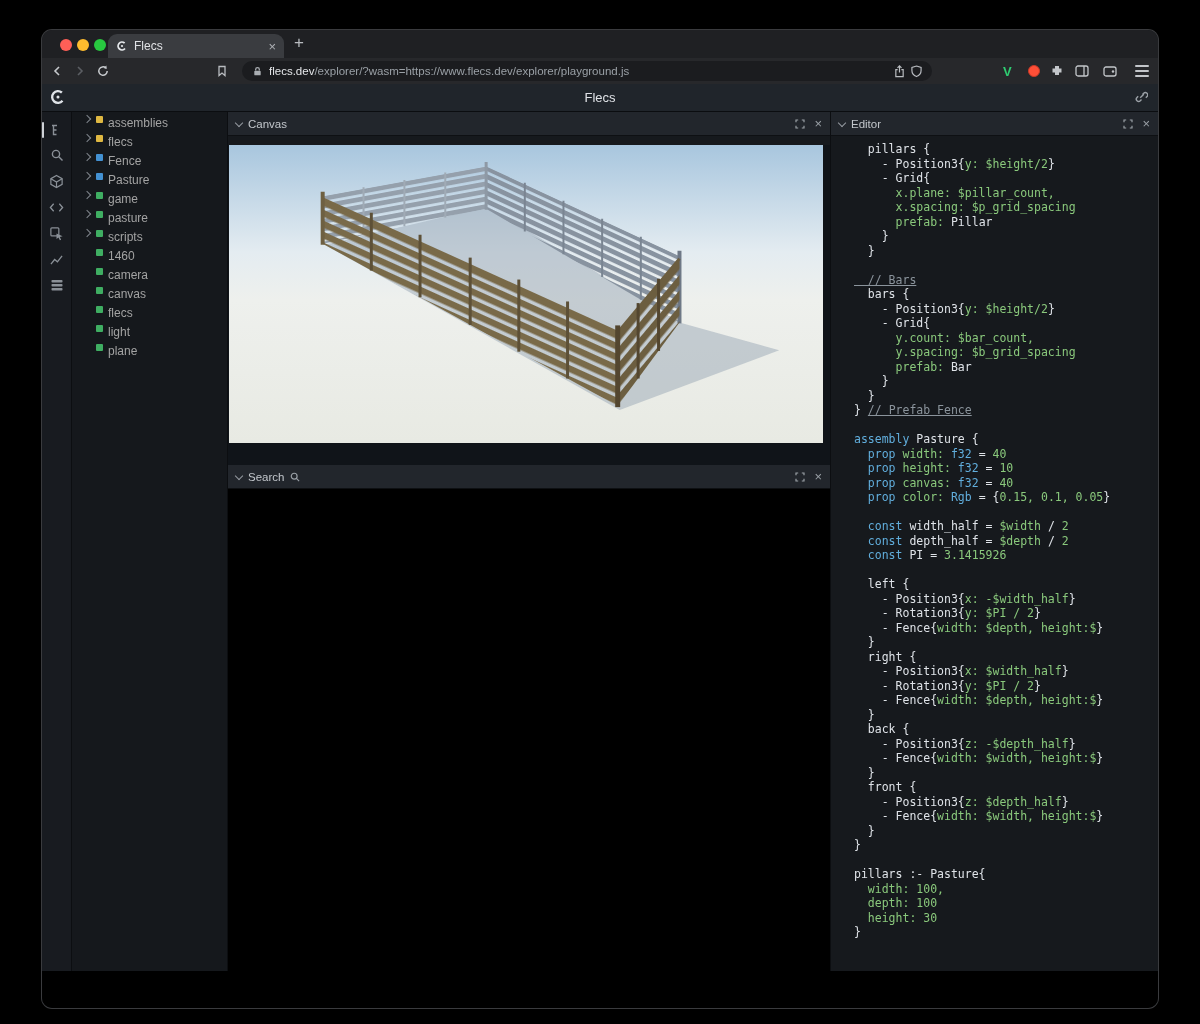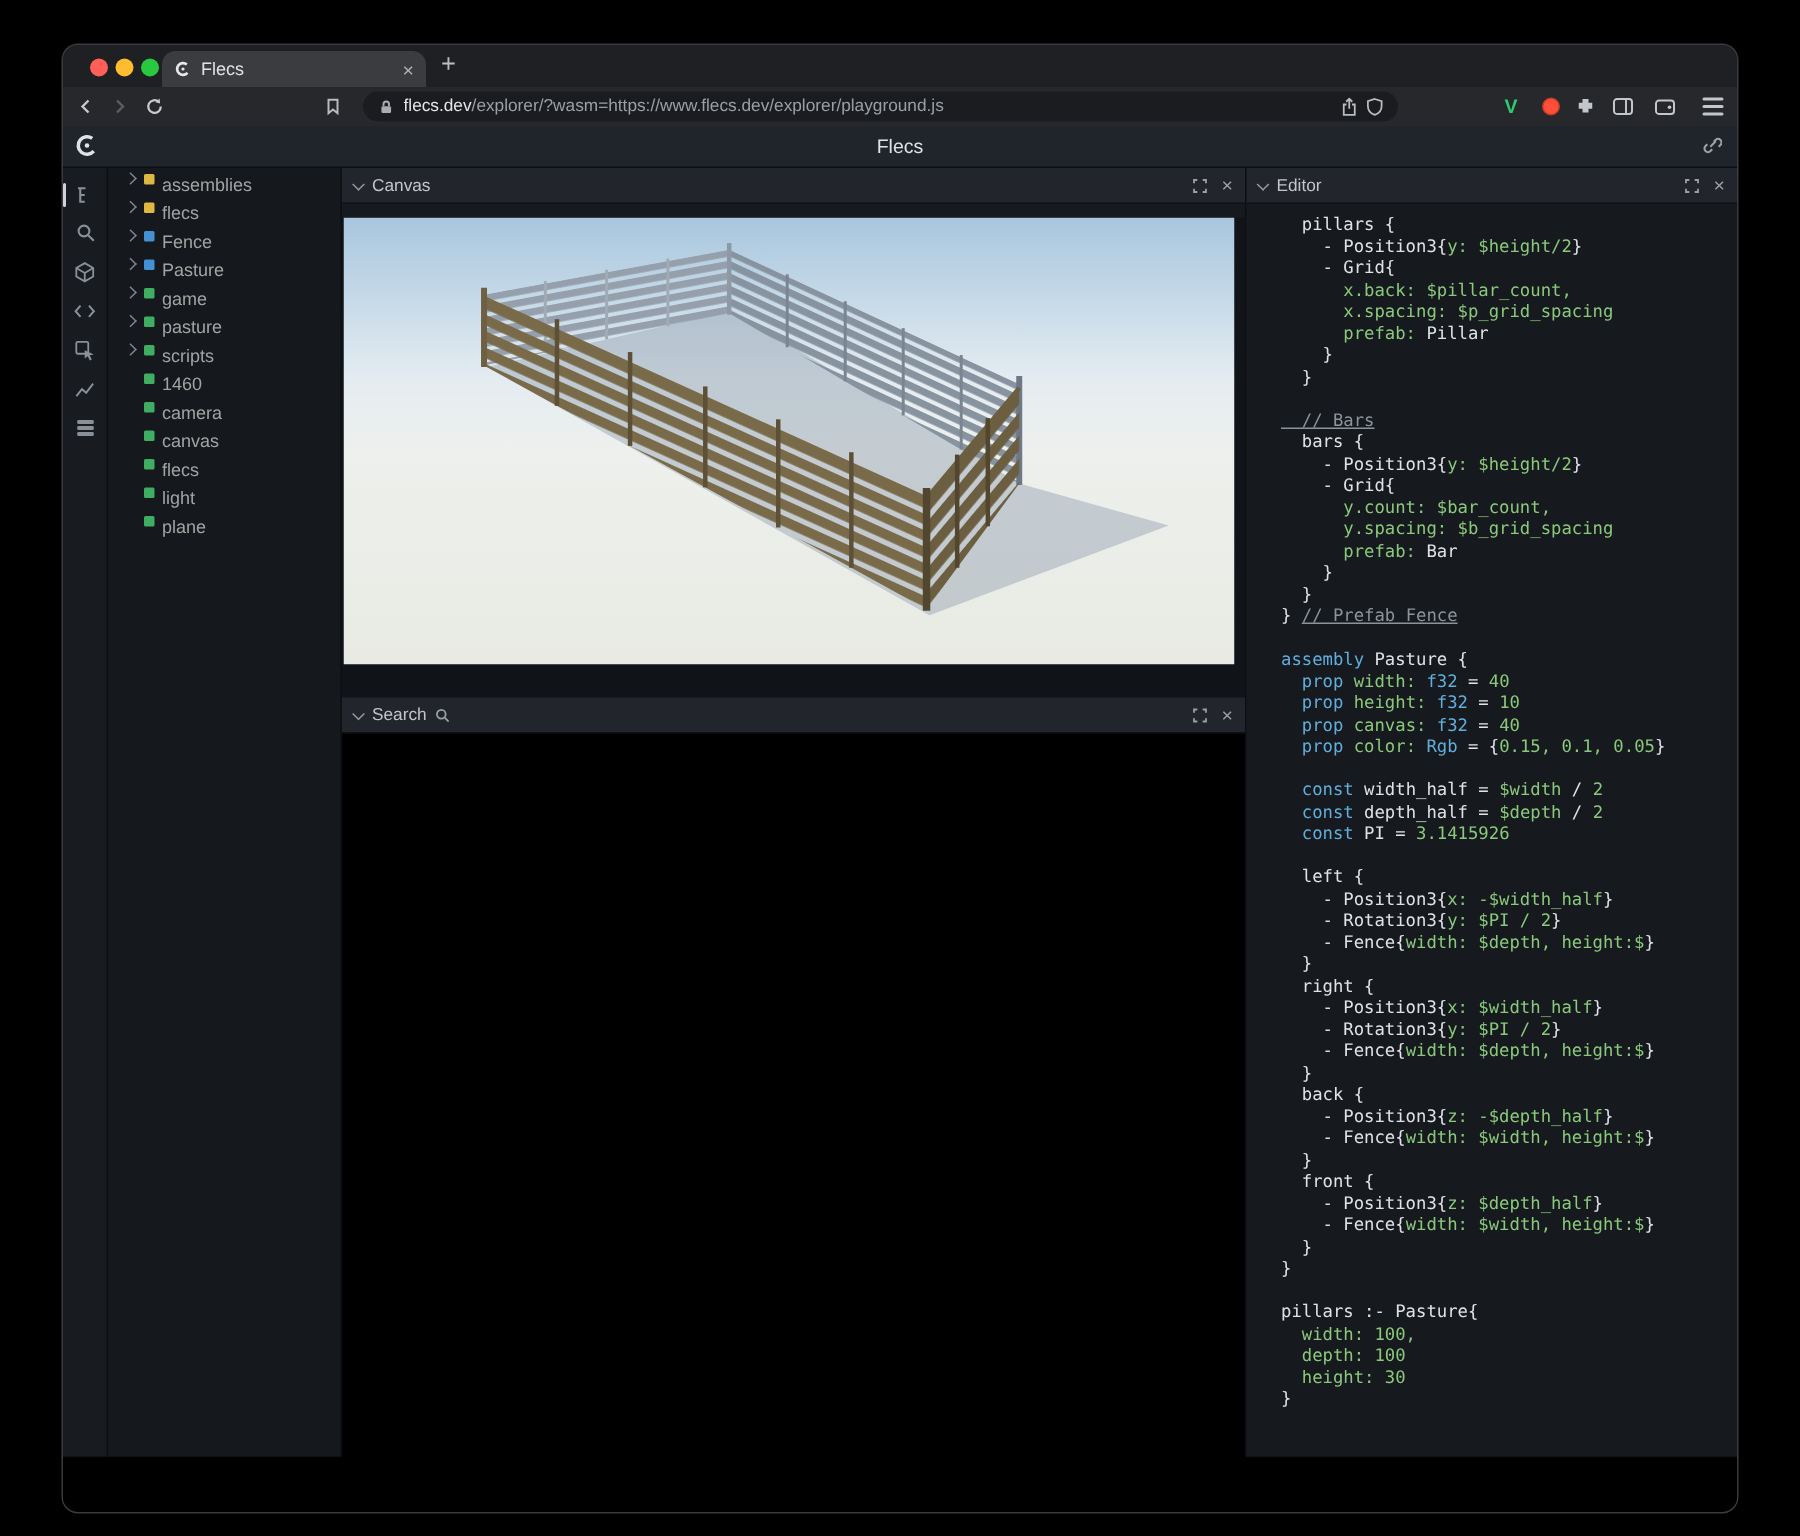--- a/index.html
+++ b/index.html
@@ -392,7 +392,7 @@
             <div class="cl"><span class="c-w">  pillars {</span></div>
             <div class="cl"><span class="c-w">    - Position3{</span><span class="c-g">y: $height/2</span><span class="c-w">}</span></div>
             <div class="cl"><span class="c-w">    - Grid{</span></div>
-            <div class="cl"><span class="c-g">      x.back: $pillar_count,</span></div>
+            <div class="cl"><span class="c-g">      x.plane: $pillar_count,</span></div>
             <div class="cl"><span class="c-g">      x.spacing: $p_grid_spacing</span></div>
             <div class="cl"><span class="c-g">      prefab: </span><span class="c-w">Pillar</span></div>
             <div class="cl"><span class="c-w">    }</span></div>

